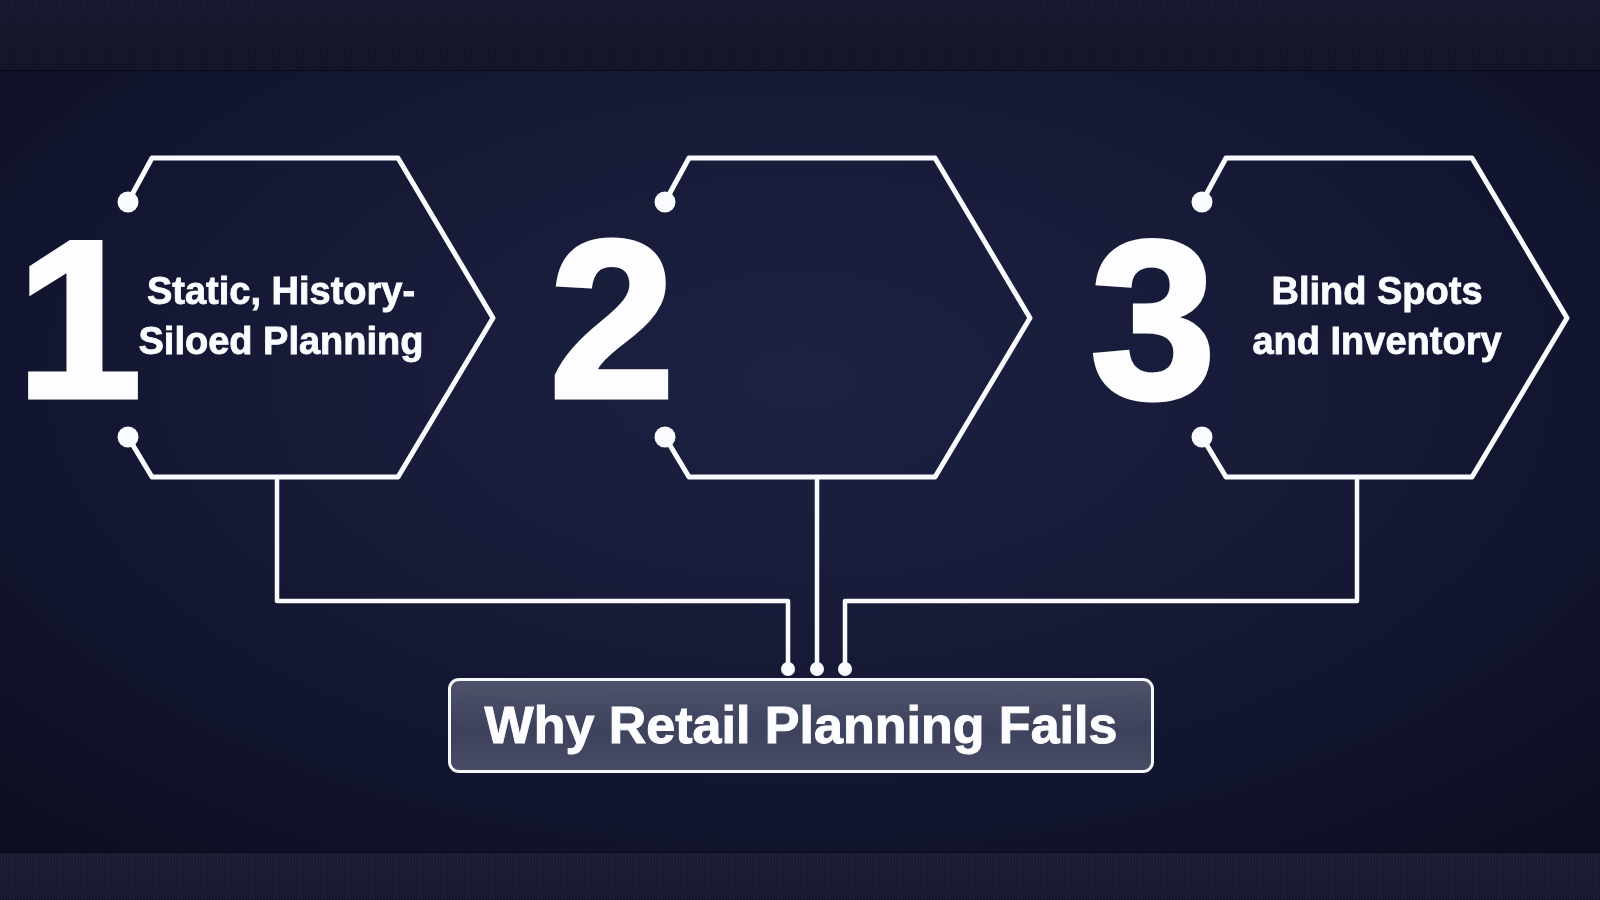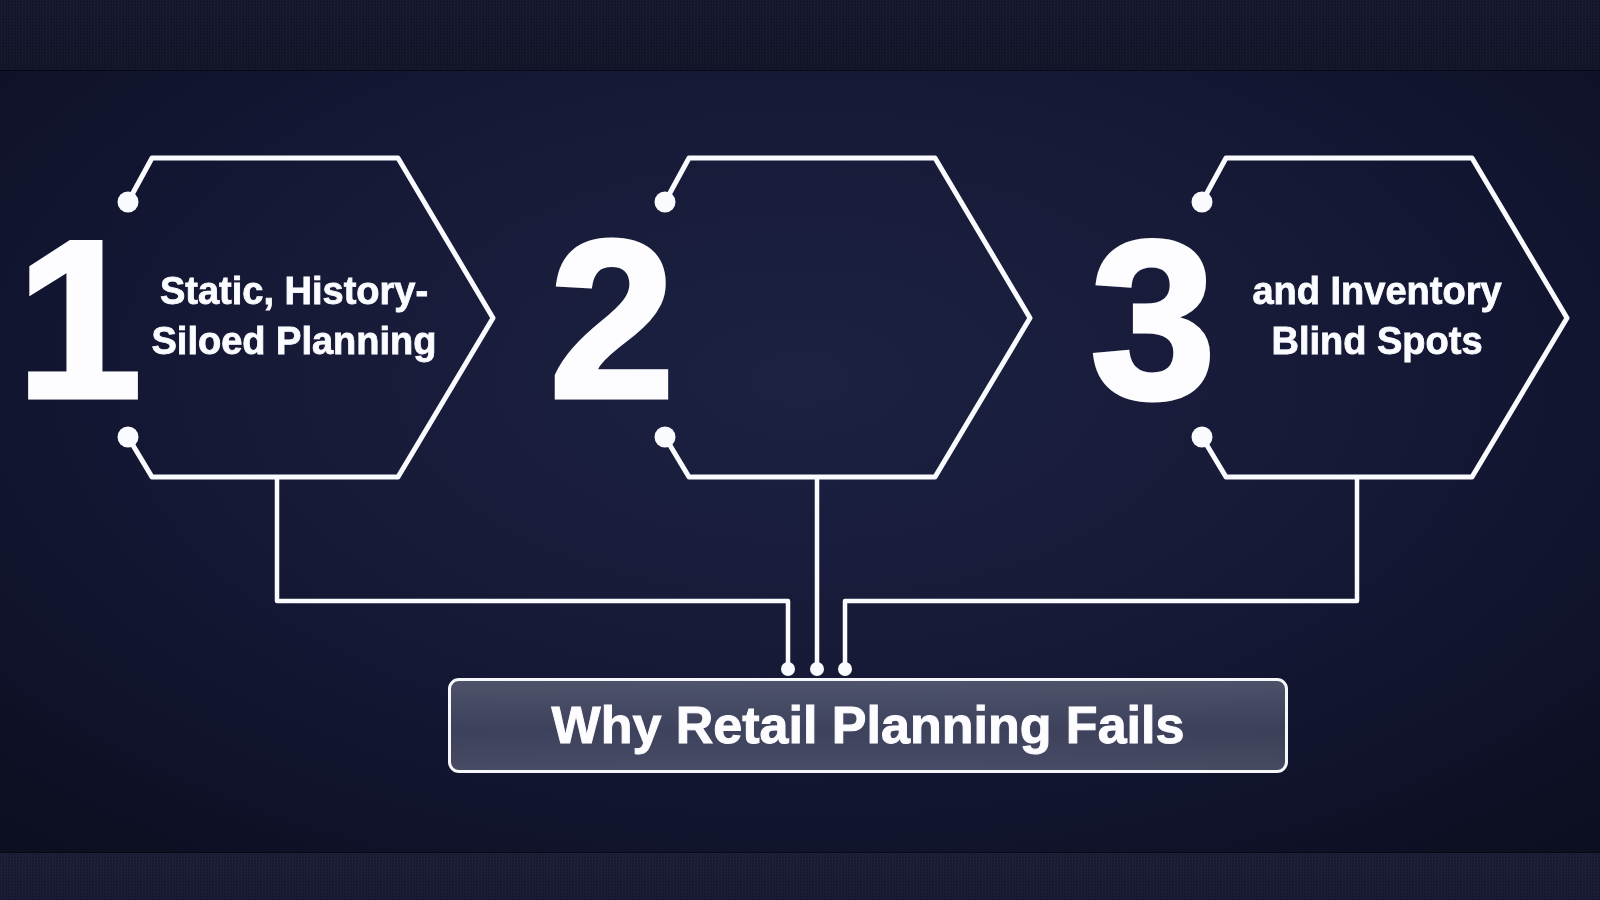--- a/index.html
+++ b/index.html
@@ -127,7 +127,7 @@
   <div class="big-num" style="left:610px; top:319px;">2</div>
   <div class="big-num" style="left:1151px;top:319px;">3</div>
 
-  <div class="hex-label" style="left:294px; top:316px;">
+  <div class="hex-label" style="left:281px; top:316px;">
     <span>Static, History-</span>
     <span>Siloed Planning</span>
   </div>

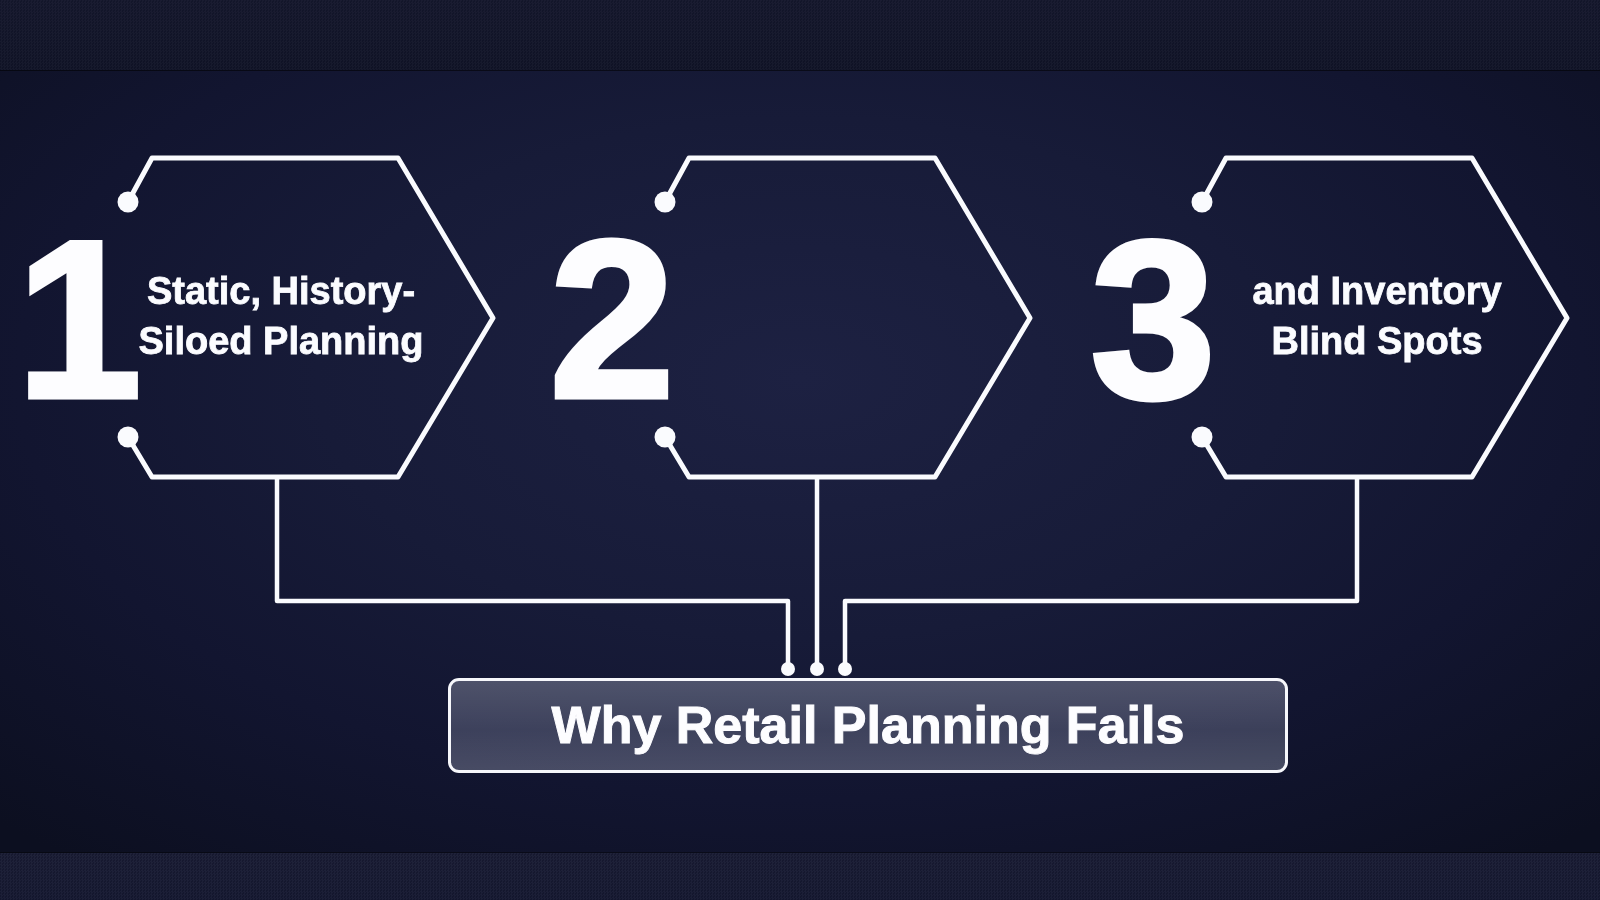--- a/index.html
+++ b/index.html
@@ -134,8 +134,8 @@
 
 
   <div class="hex-label" style="left:1377px; top:316px;">
+    <span>Blind Spots</span>
     <span>and Inventory</span>
-    <span>Blind Spots</span>
   </div>
 
   <div class="title-box">

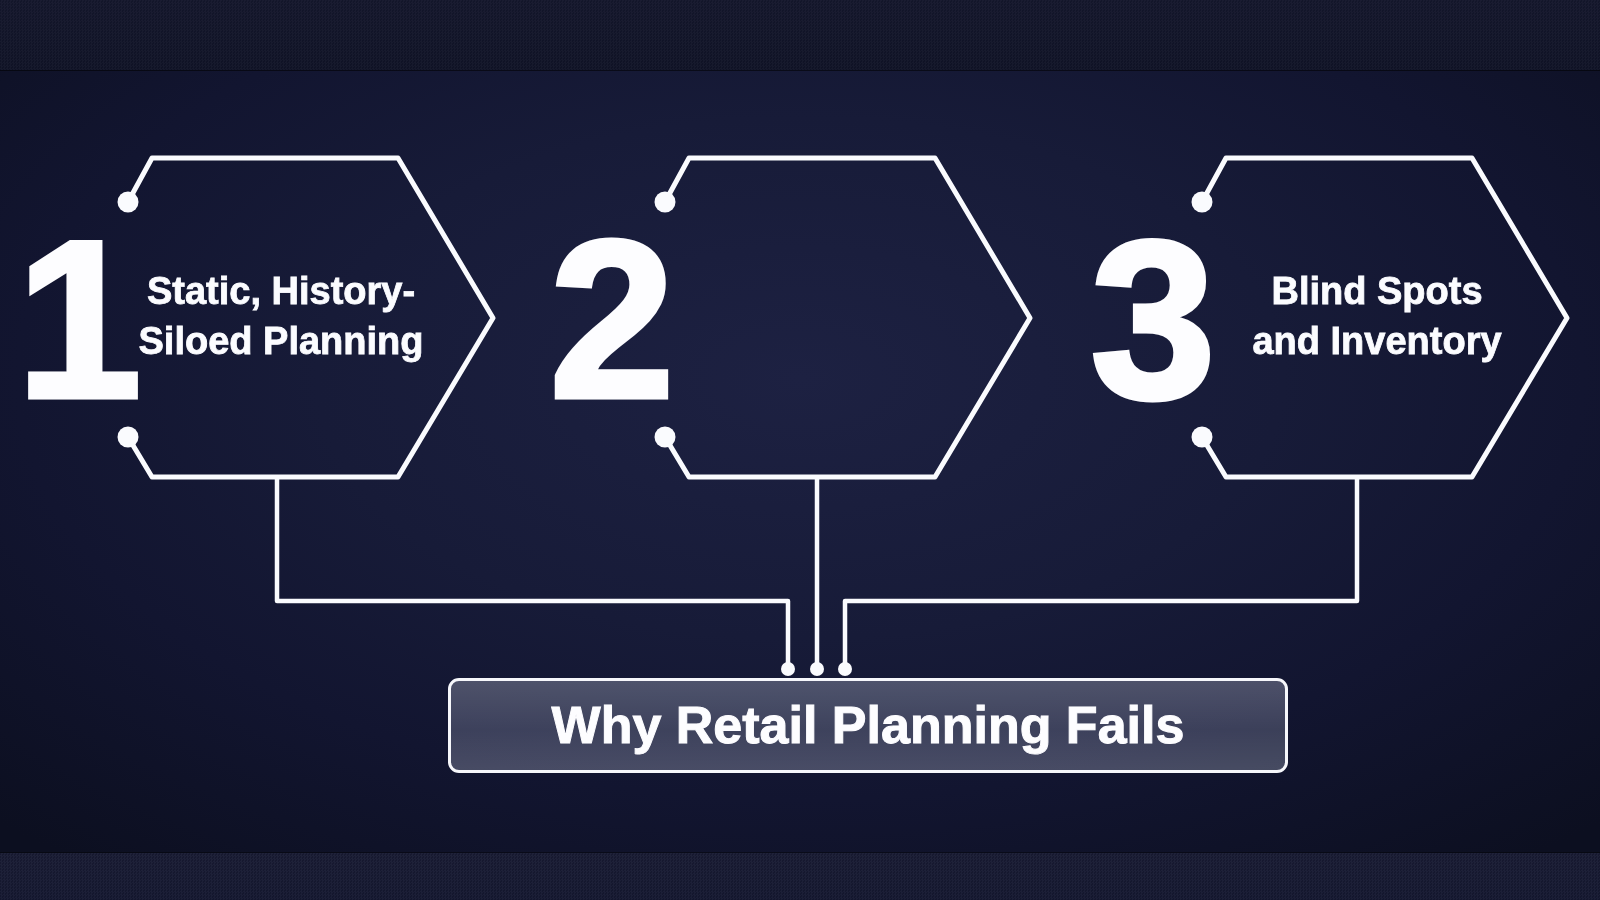--- a/index.html
+++ b/index.html
@@ -72,7 +72,7 @@
   .title-box {
     position: absolute;
     left: 448px; top: 678px;
-    width: 840px; height: 95px;
+    width: 706px; height: 95px;
     box-sizing: border-box;
     border: 3px solid #f6f7fb;
     border-radius: 11px;

